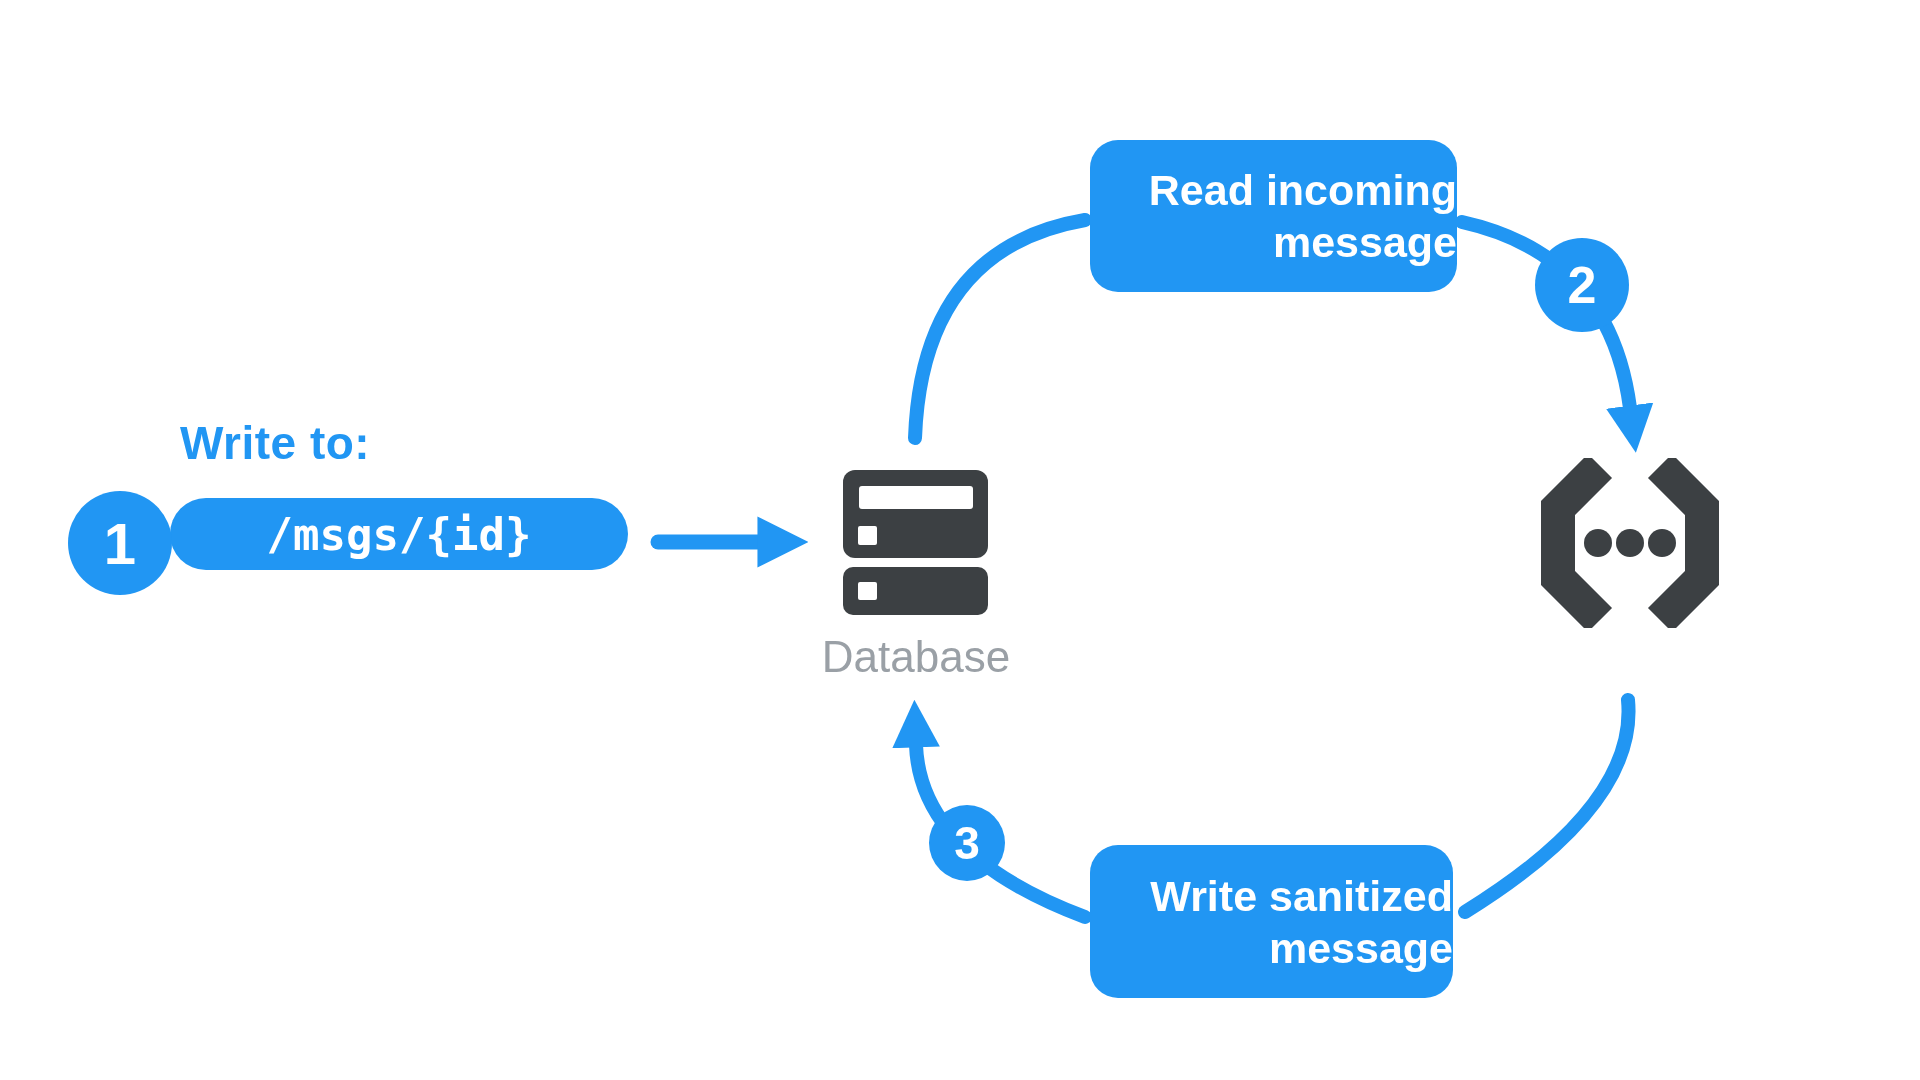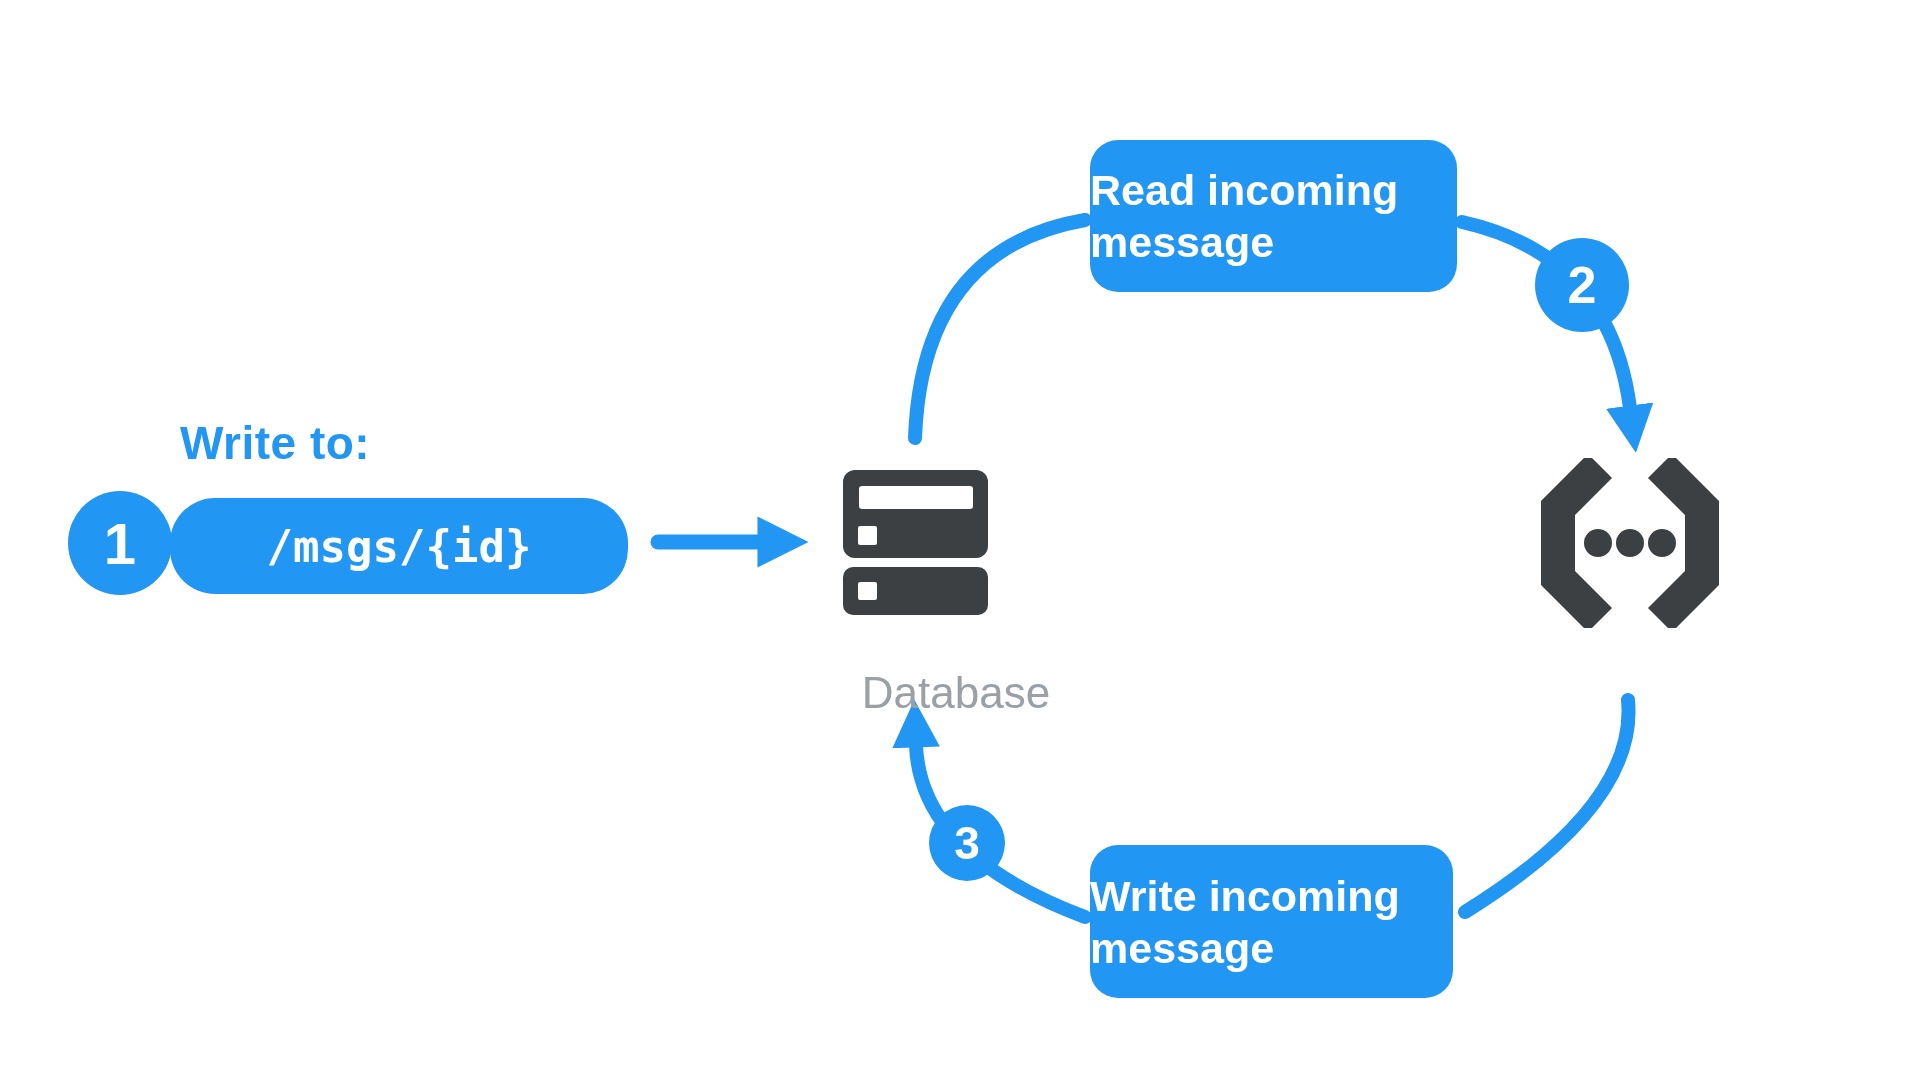--- a/index.html
+++ b/index.html
@@ -35,7 +35,7 @@
 
   .flow-box{
     position:absolute;z-index:2;background:#2196f3;border-radius:28px;
-    display:flex;flex-direction:column;align-items:flex-start;justify-content:center;
+    display:flex;flex-direction:column;align-items:flex-end;justify-content:center;
     color:#ffffff;font-weight:bold;font-size:43px;line-height:52px;text-align:center;
   }
   .flow-box.read{left:1090px;top:140px;width:367px;height:152px;}

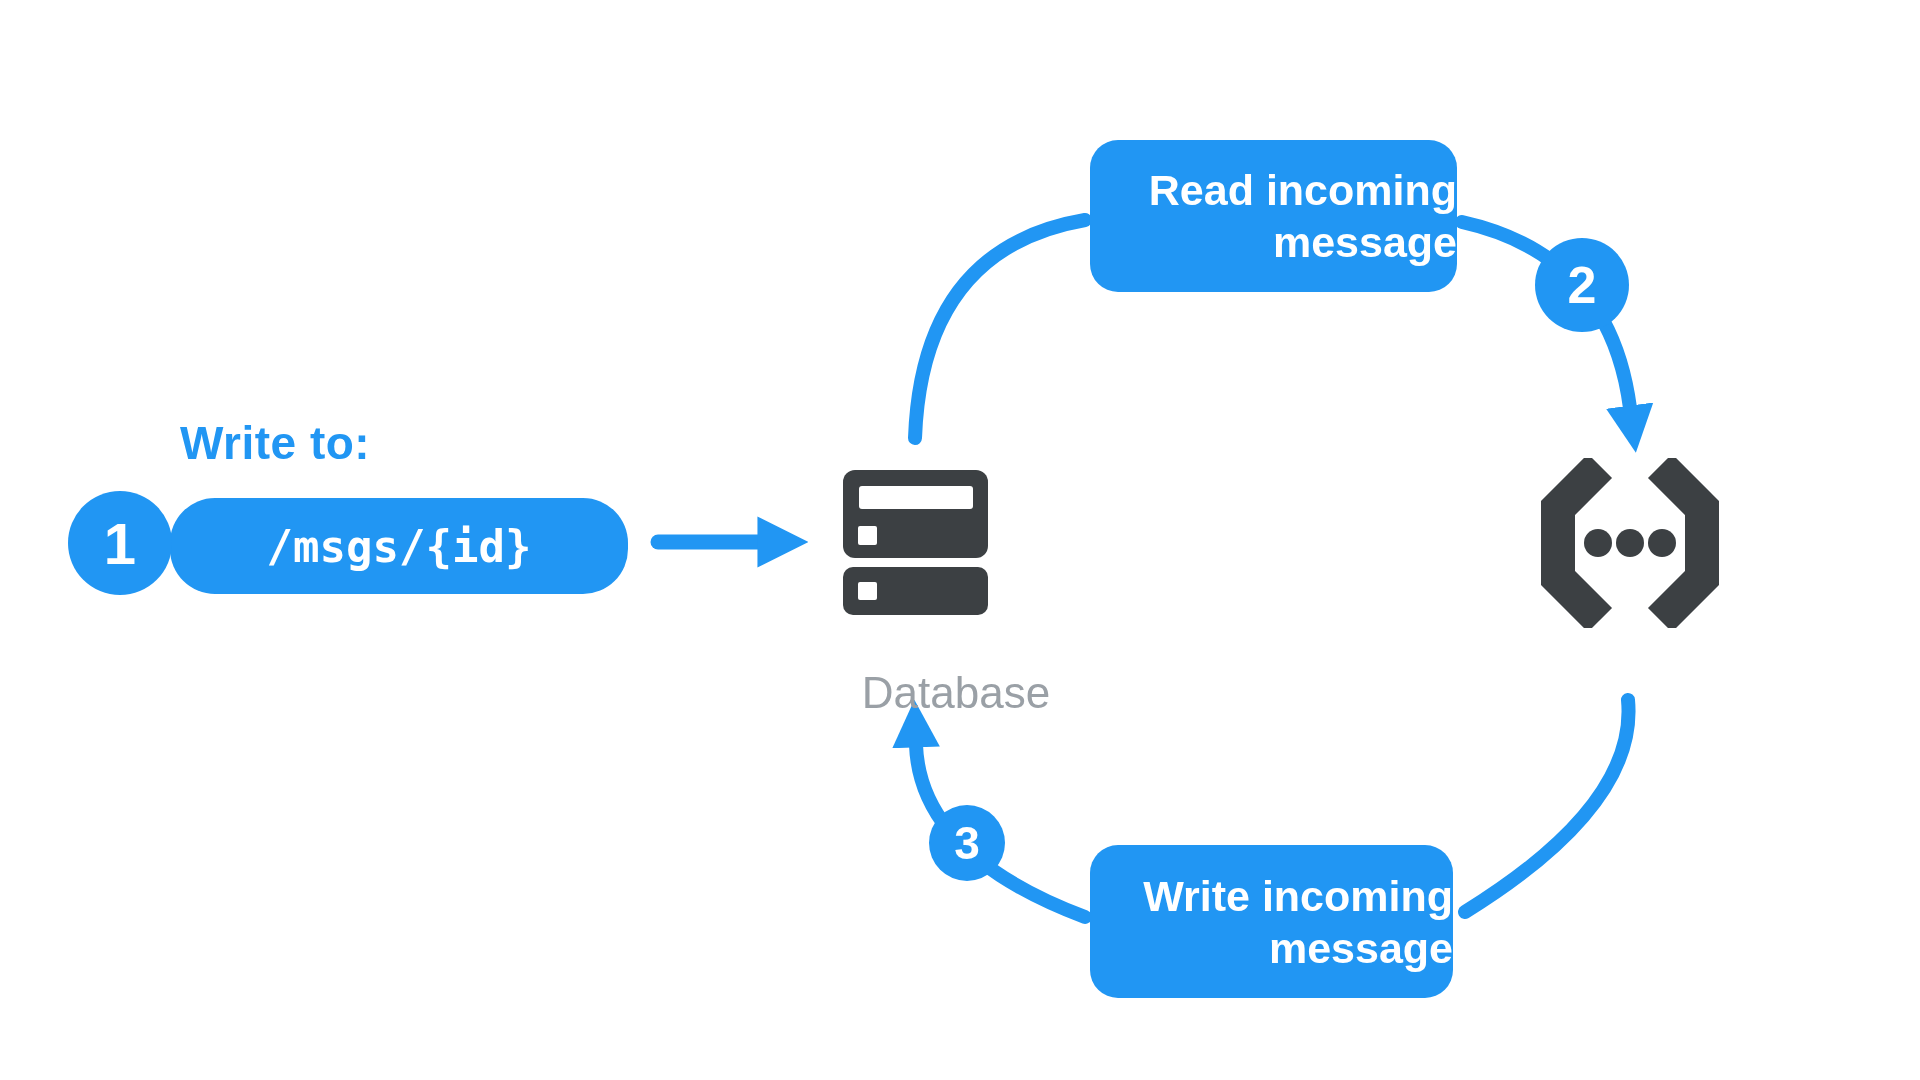--- a/index.html
+++ b/index.html
@@ -24,7 +24,7 @@
     color:#2196f3;font-size:46px;font-weight:bold;letter-spacing:0.5px;text-align:center;
   }
   .path-pill{
-    position:absolute;left:170px;top:498px;width:458px;height:96px;z-index:2;
+    position:absolute;left:170px;top:498px;width:458px;height:72px;z-index:2;
     background:#2196f3;border-radius:45px;
     display:flex;align-items:center;justify-content:center;
   }

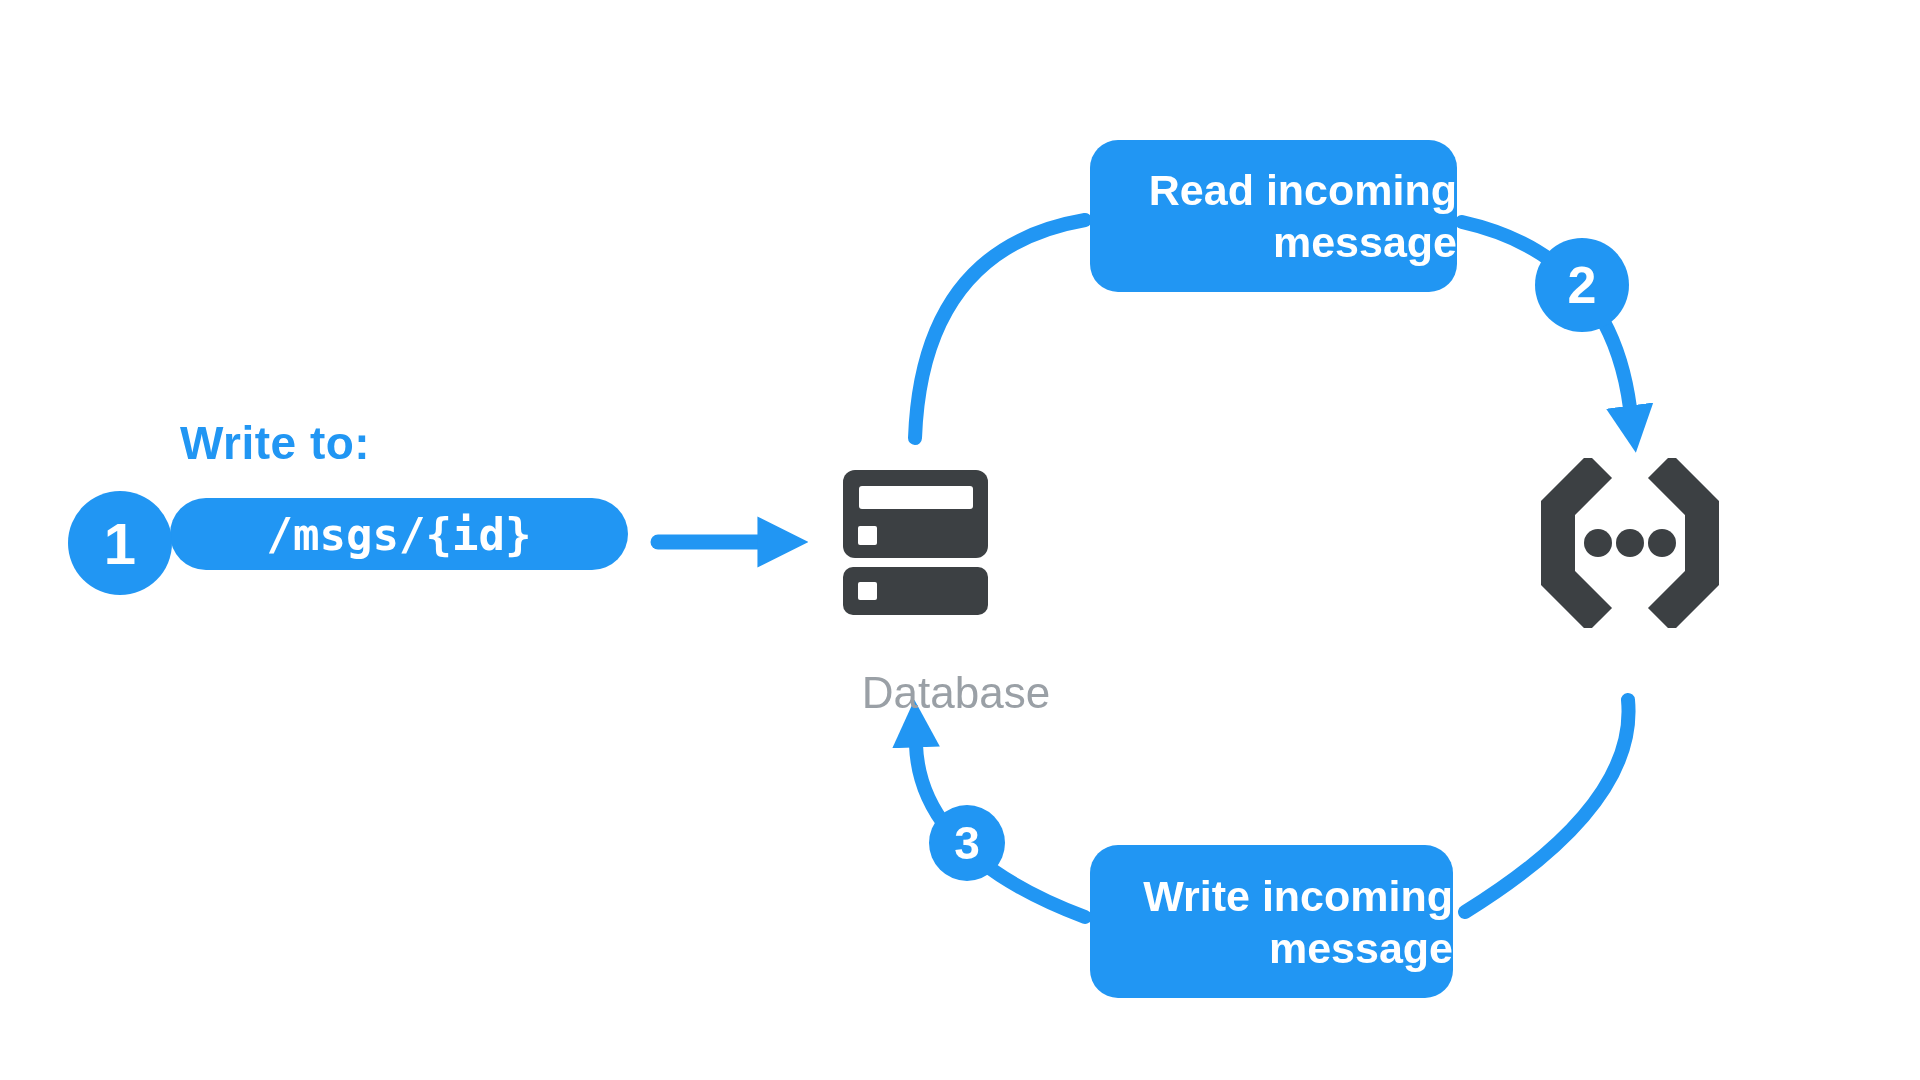--- a/index.html
+++ b/index.html
@@ -48,7 +48,7 @@
     position:absolute;z-index:2;width:320px;text-align:center;
     color:#9aa0a6;font-size:44px;font-weight:400;top:632px;
   }
-  .db-label{left:796px;margin-top:36px;}
+  .db-label{left:756px;}
   .fn-label{left:1472px;}
 </style>
 </head>

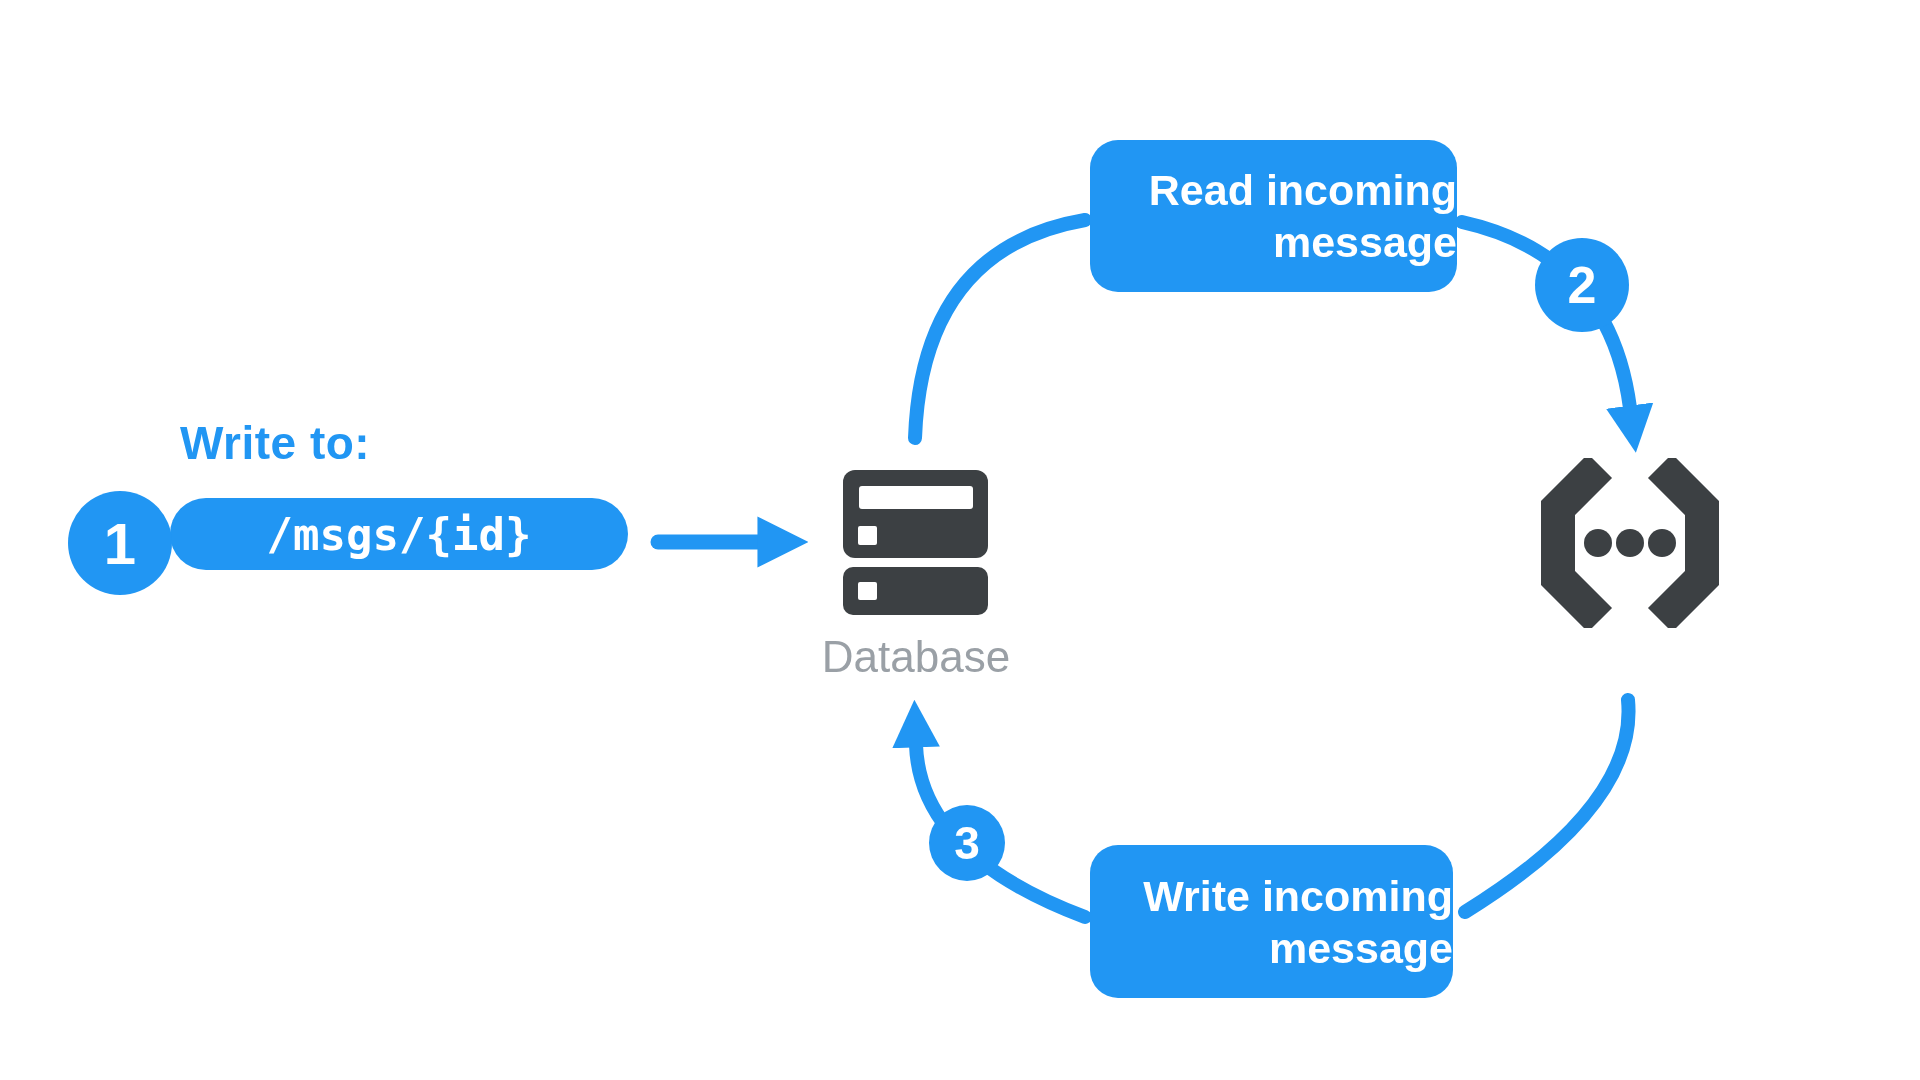--- a/index.html
+++ b/index.html
@@ -102,7 +102,7 @@
   </div>
 
   <div class="flow-box write">
-    <span>Write incoming</span>
+    <span>Write sanitized</span>
     <span>message</span>
   </div>
 

